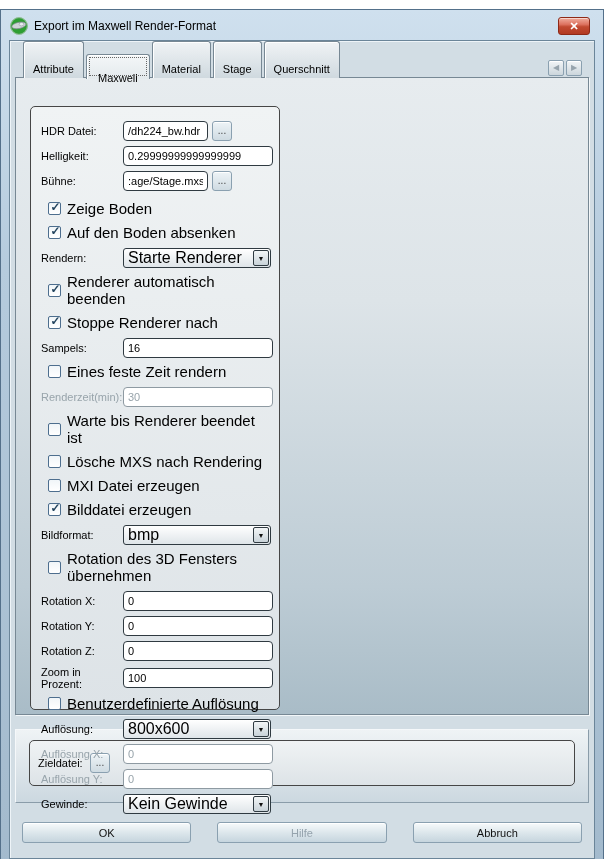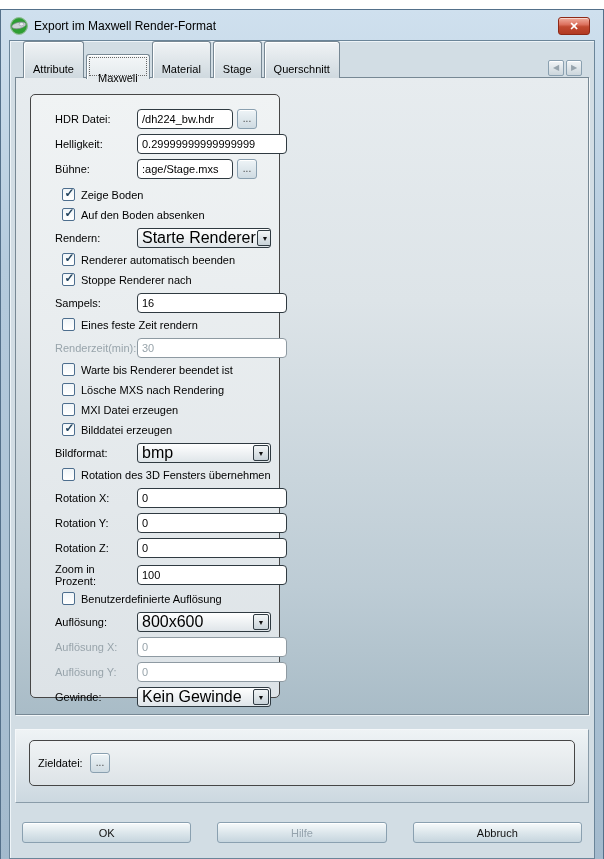--- a/index.html
+++ b/index.html
@@ -63,10 +63,10 @@
 
   
   .groupbox{
-    position:absolute; left:14px; top:16px; width:250px; height:604px;
+    position:absolute; left:14px; top:28px; width:250px; height:604px;
     background:linear-gradient(180deg,#f0f3f4,#dde3e7);
     border:1px solid #464646; border-radius:5px;
-    padding:14px 8px 0 24px;
+    padding:14px 8px 0 10px;
   }
 
   

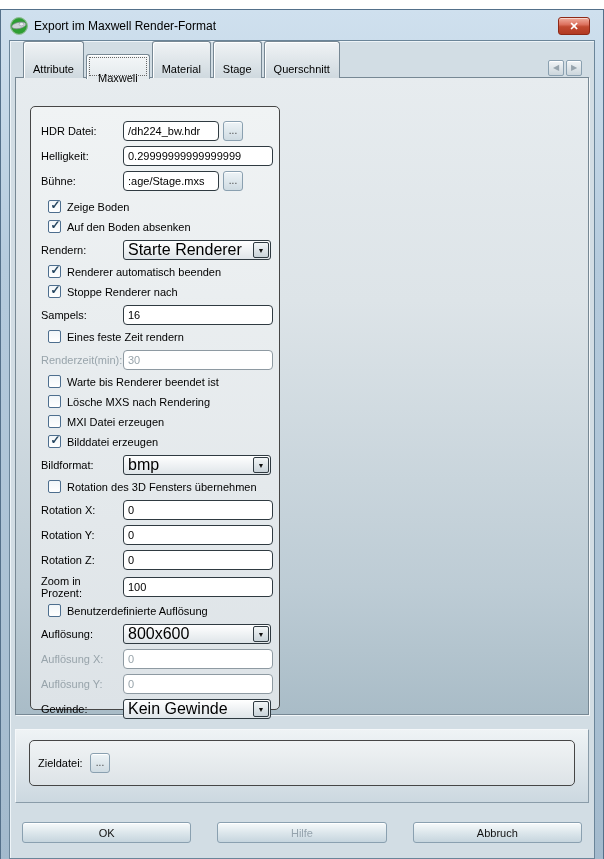--- a/index.html
+++ b/index.html
@@ -81,7 +81,7 @@
     font-family:"Liberation Sans",sans-serif; font-size:11px; color:#000;
     padding:0 4px; outline:none;
   }
-  .txt.short{ width:96px; }
+  .txt.short{ width:85px; }
   .txt.wide{ width:150px; }
   .txt.disabled{ color:#98a4ab; border-color:#8e9aa2; }
 

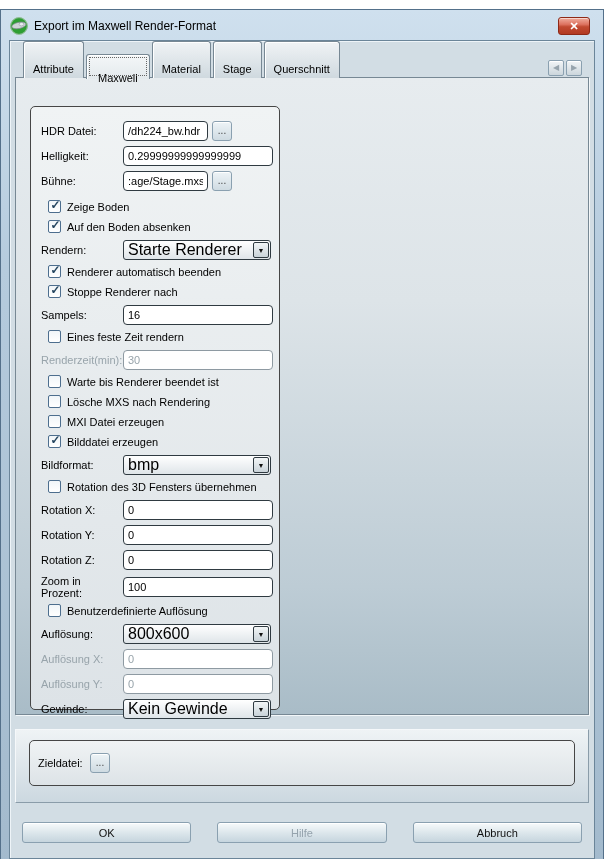--- a/index.html
+++ b/index.html
@@ -114,7 +114,7 @@
   .cb .check{ display:none; position:absolute; left:0; top:-3px; width:13px; text-align:center;
     font-size:12px; font-weight:bold; color:#24455f; }
   .cb.checked .check{ display:block; }
-  .cblbl{ margin-left:6px; font-size:11px; }
+  .cblbl{ margin-left:6px; font-size:15px; }
 
   
   .bottom-panel{

